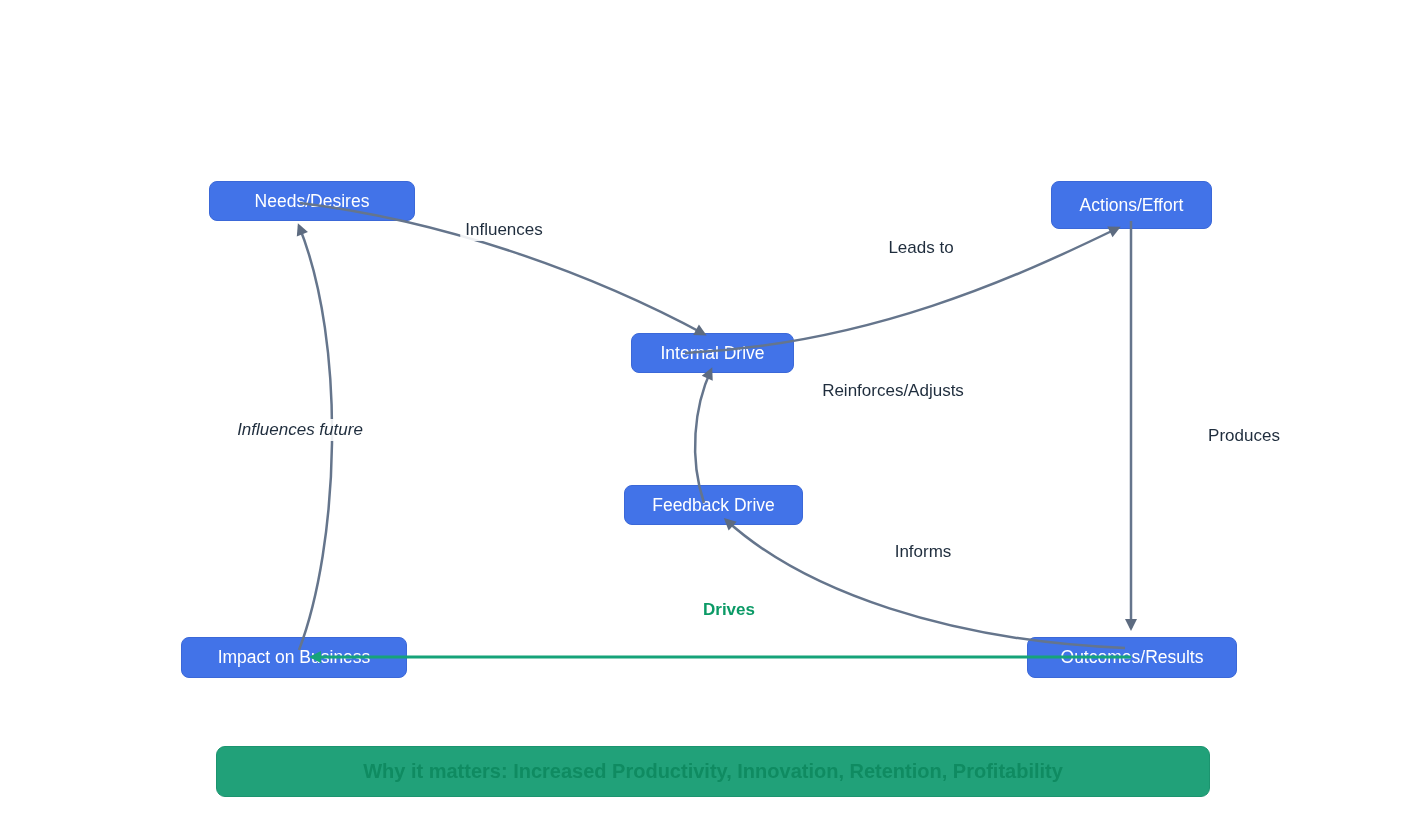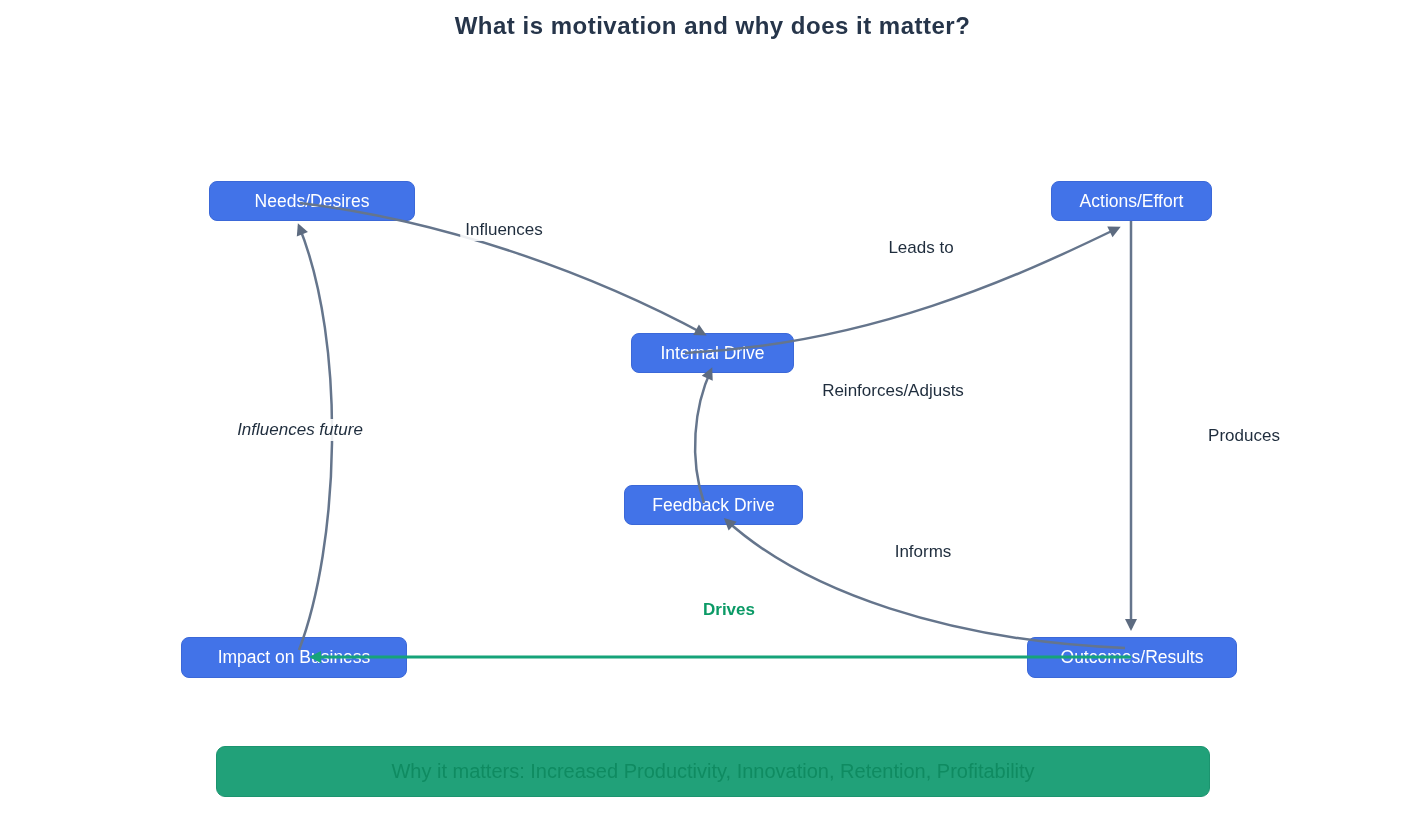--- a/index.html
+++ b/index.html
@@ -86,7 +86,6 @@
 
 <div id="canvas">
 
-  <div class="title">What is motivation and why does it matter?</div>
 
   <div class="node" style="left:209px; top:181px; width:206px; height:40px;">Needs/Desires</div>
   <div class="node" style="left:1051px; top:181px; width:161px; height:40px;">Actions/Effort</div>

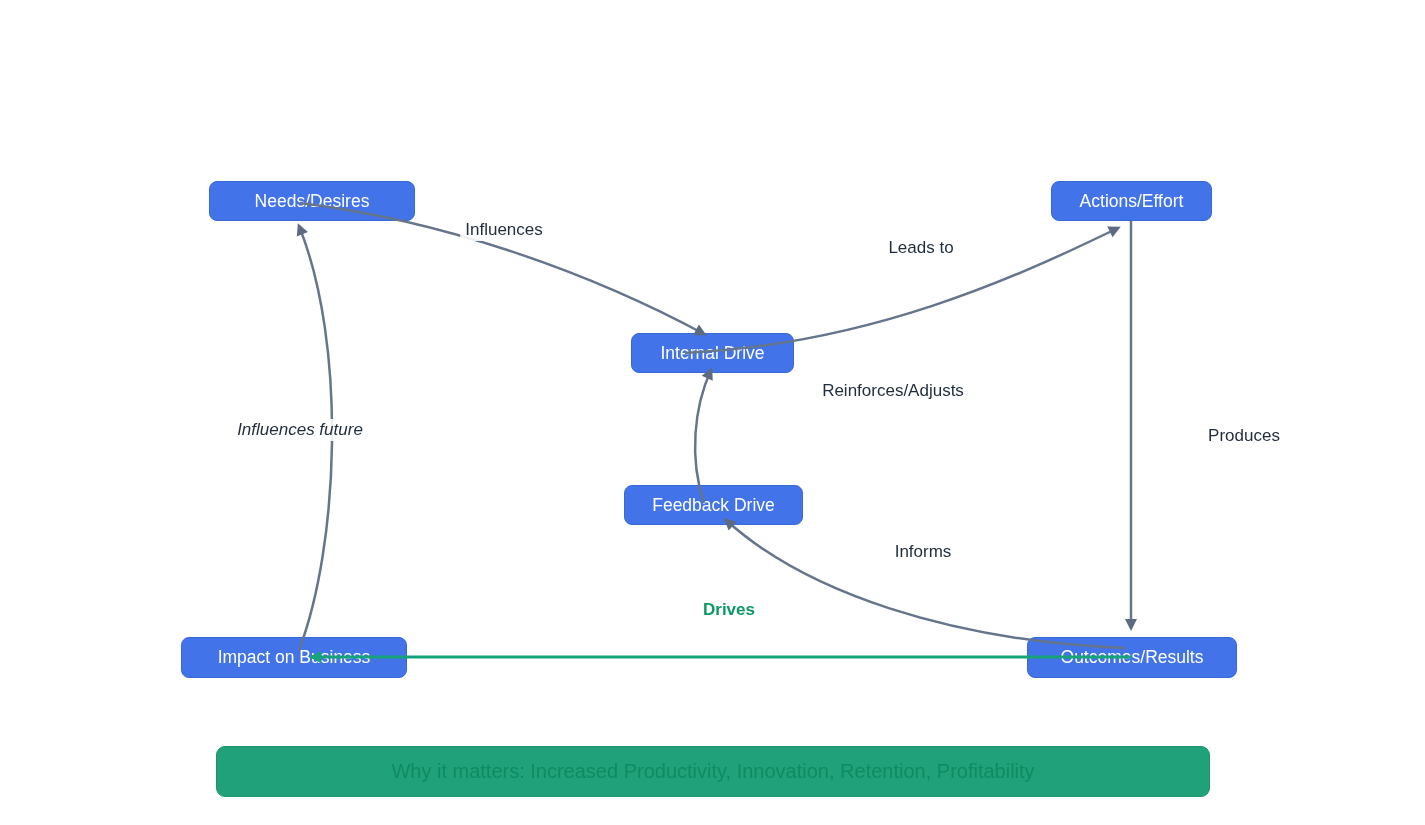--- a/index.html
+++ b/index.html
@@ -88,7 +88,7 @@
 
 
   <div class="node" style="left:209px; top:181px; width:206px; height:40px;">Needs/Desires</div>
-  <div class="node" style="left:1051px; top:181px; width:161px; height:40px;">Actions/Effort</div>
+  <div class="node" style="left:1051px; top:181px; width:161px; height:48px;">Actions/Effort</div>
   <div class="node" style="left:631px; top:333px; width:163px; height:40px;">Internal Drive</div>
   <div class="node" style="left:624px; top:485px; width:179px; height:40px;">Feedback Drive</div>
   <div class="node" style="left:181px; top:637px; width:226px; height:41px;">Impact on Business</div>

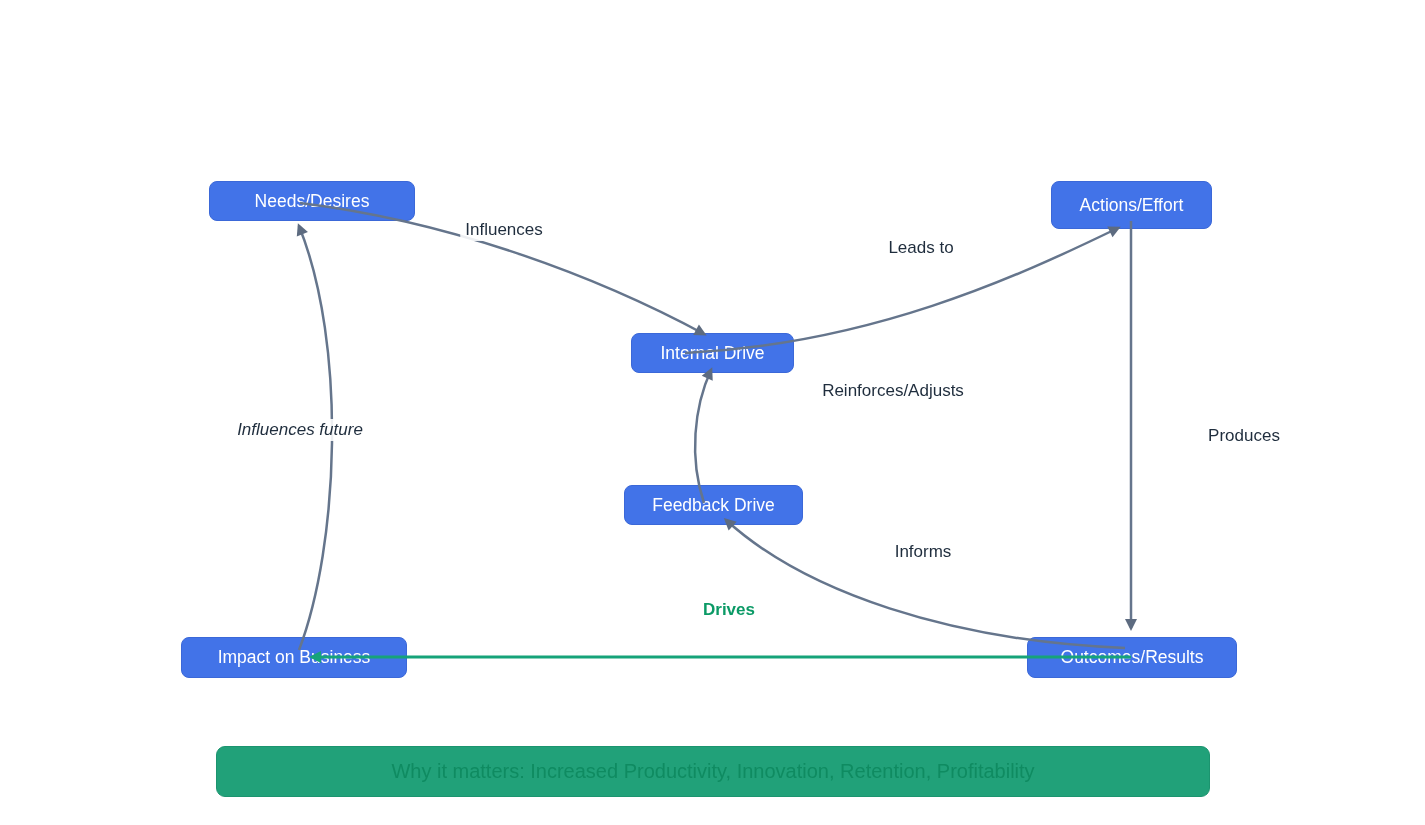--- a/index.html
+++ b/index.html
@@ -74,7 +74,7 @@
     align-items: center;
     justify-content: center;
     font-size: 20px;
-    font-weight: normal;
+    font-weight: bold;
     color: #0f8b61;
     z-index: 1;
     box-sizing: border-box;

